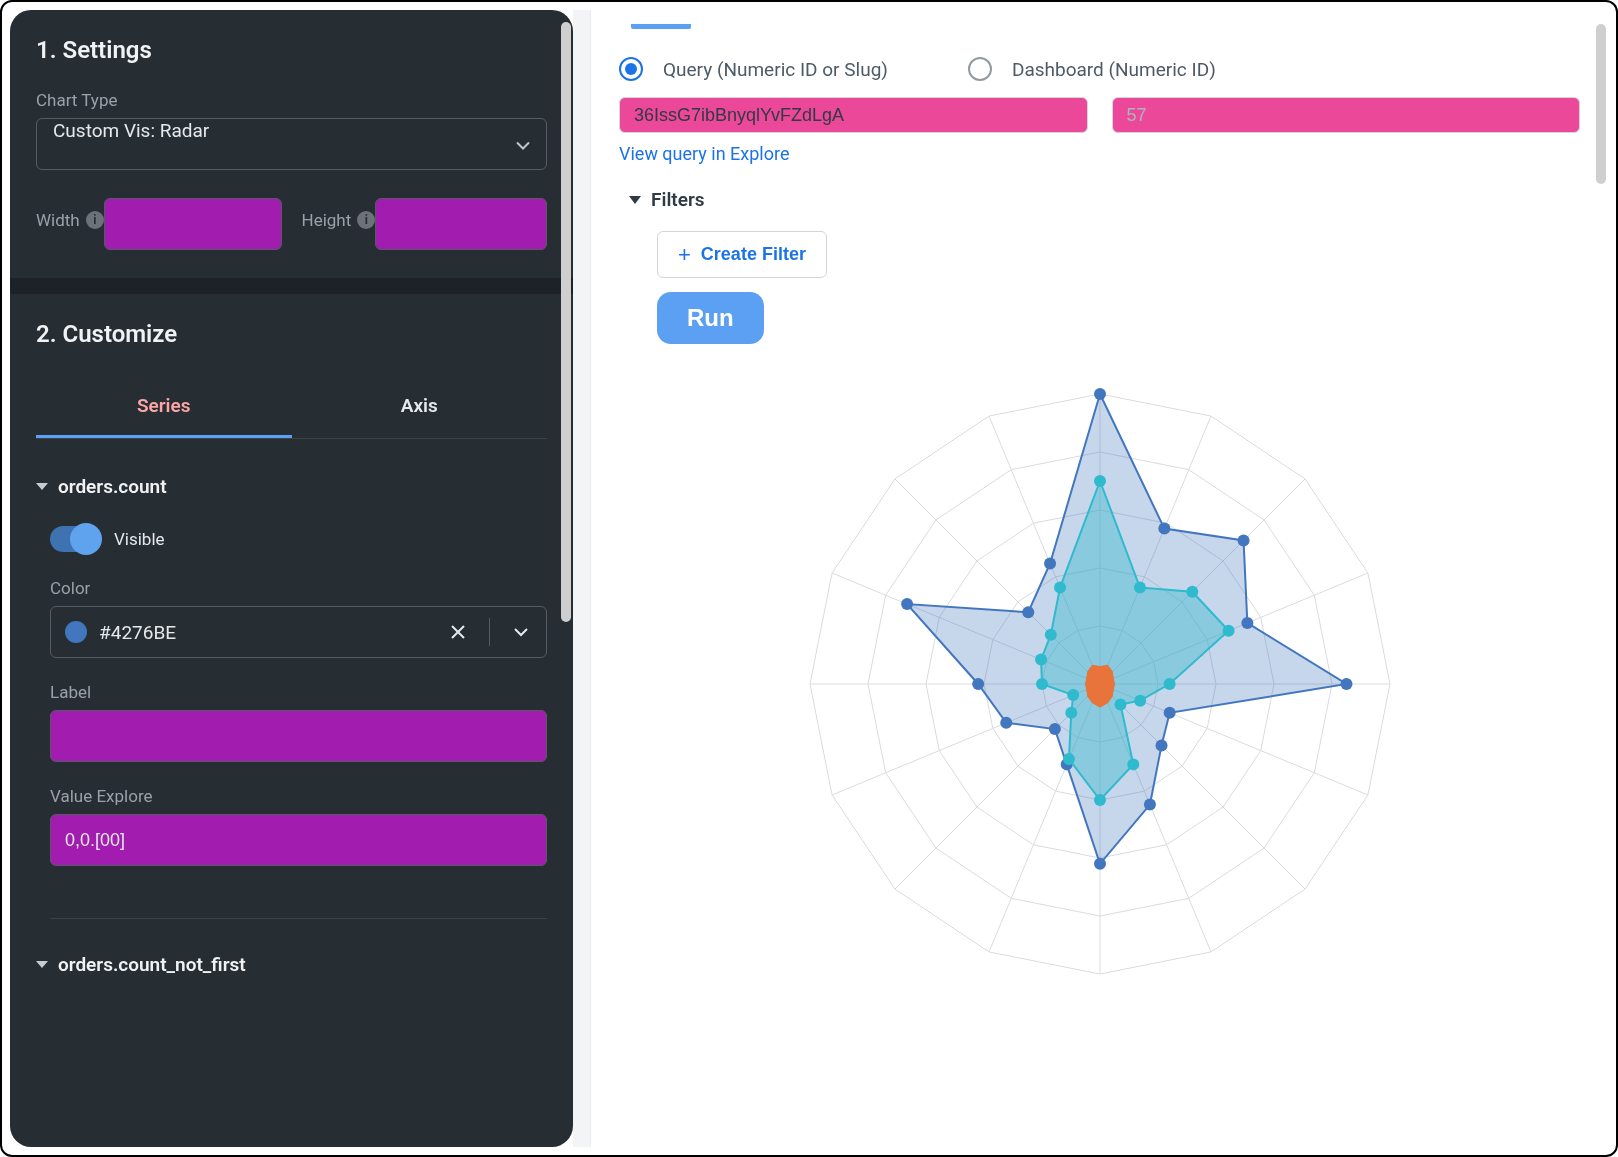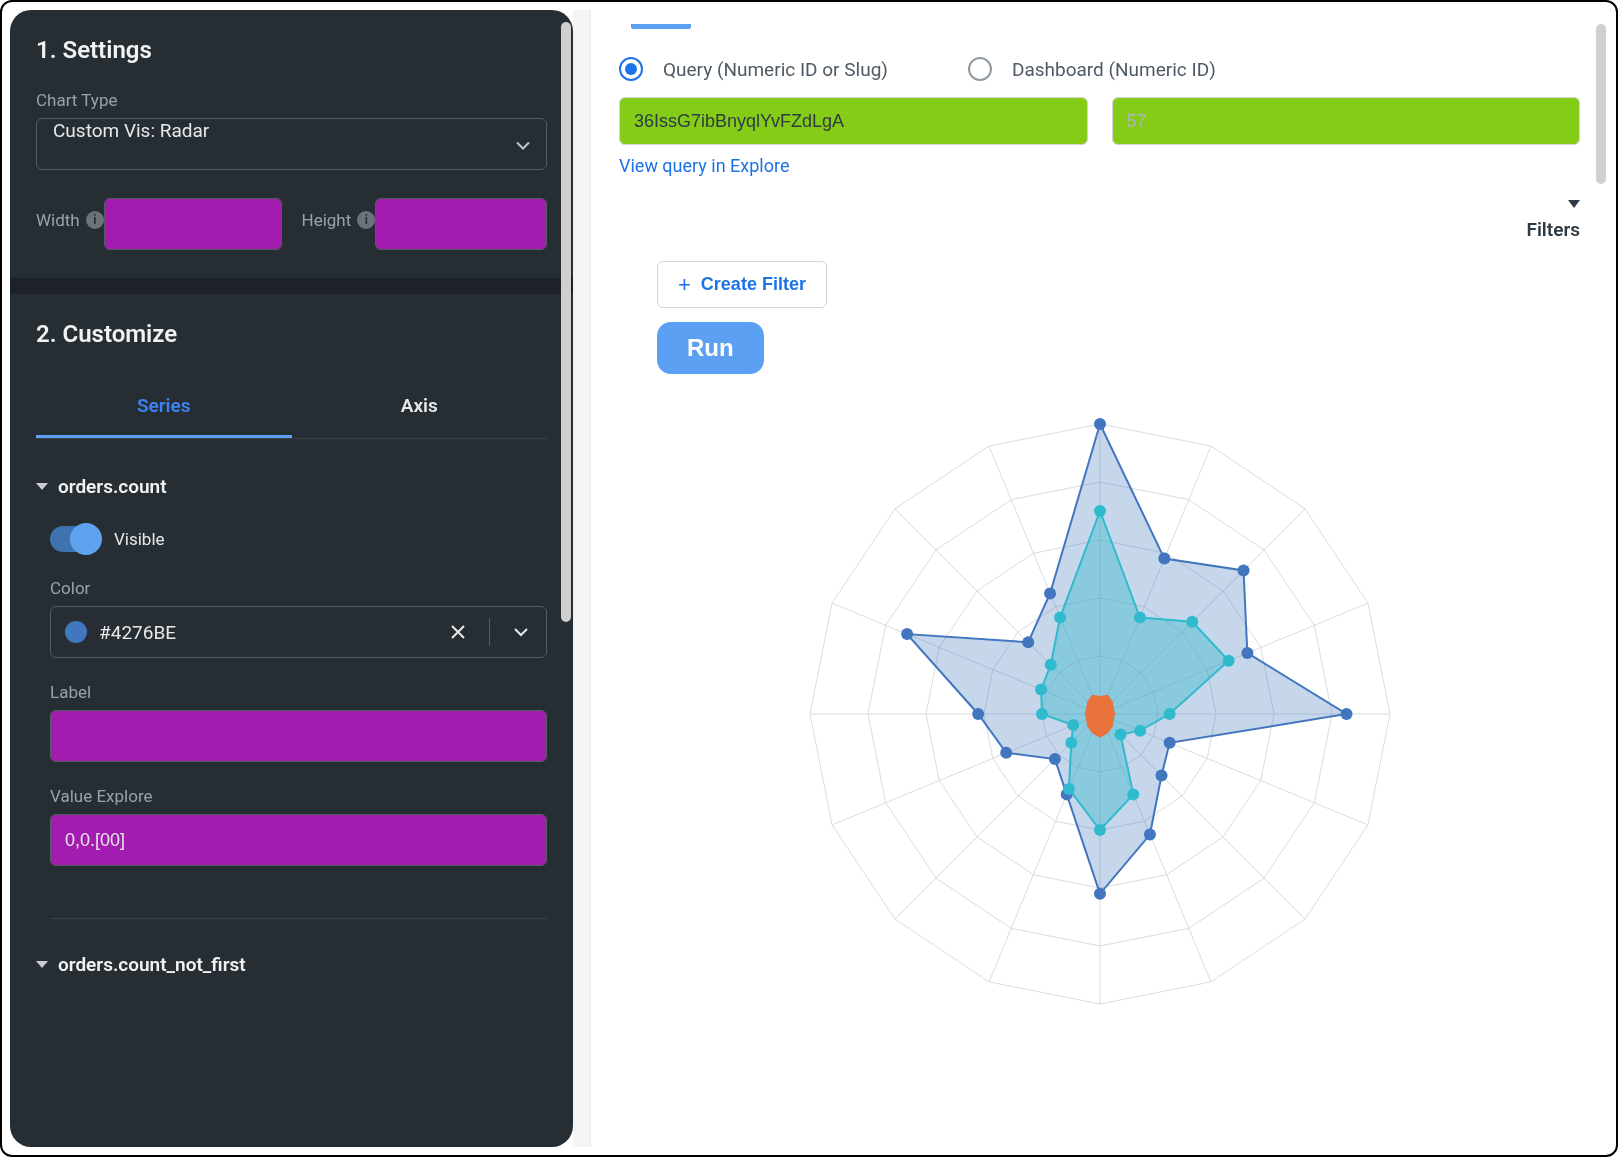--- a/index.html
+++ b/index.html
@@ -198,8 +198,8 @@
 
   .input-row { display:flex; gap:24px; margin-bottom:10px; }
   .light-input {
-    flex:1; height:48px; border:1px solid #D2D6DA; border-radius:6px;
-    padding:0 14px; font-size:18px; color:#2F3A45; background:#84cc16;
+    flex:1; height:36px; border:1px solid #D2D6DA; border-radius:6px;
+    padding:0 14px; font-size:18px; color:#2F3A45; background:#ec4899;
   }
   .light-input::placeholder { color:#AEB5BC; }
 

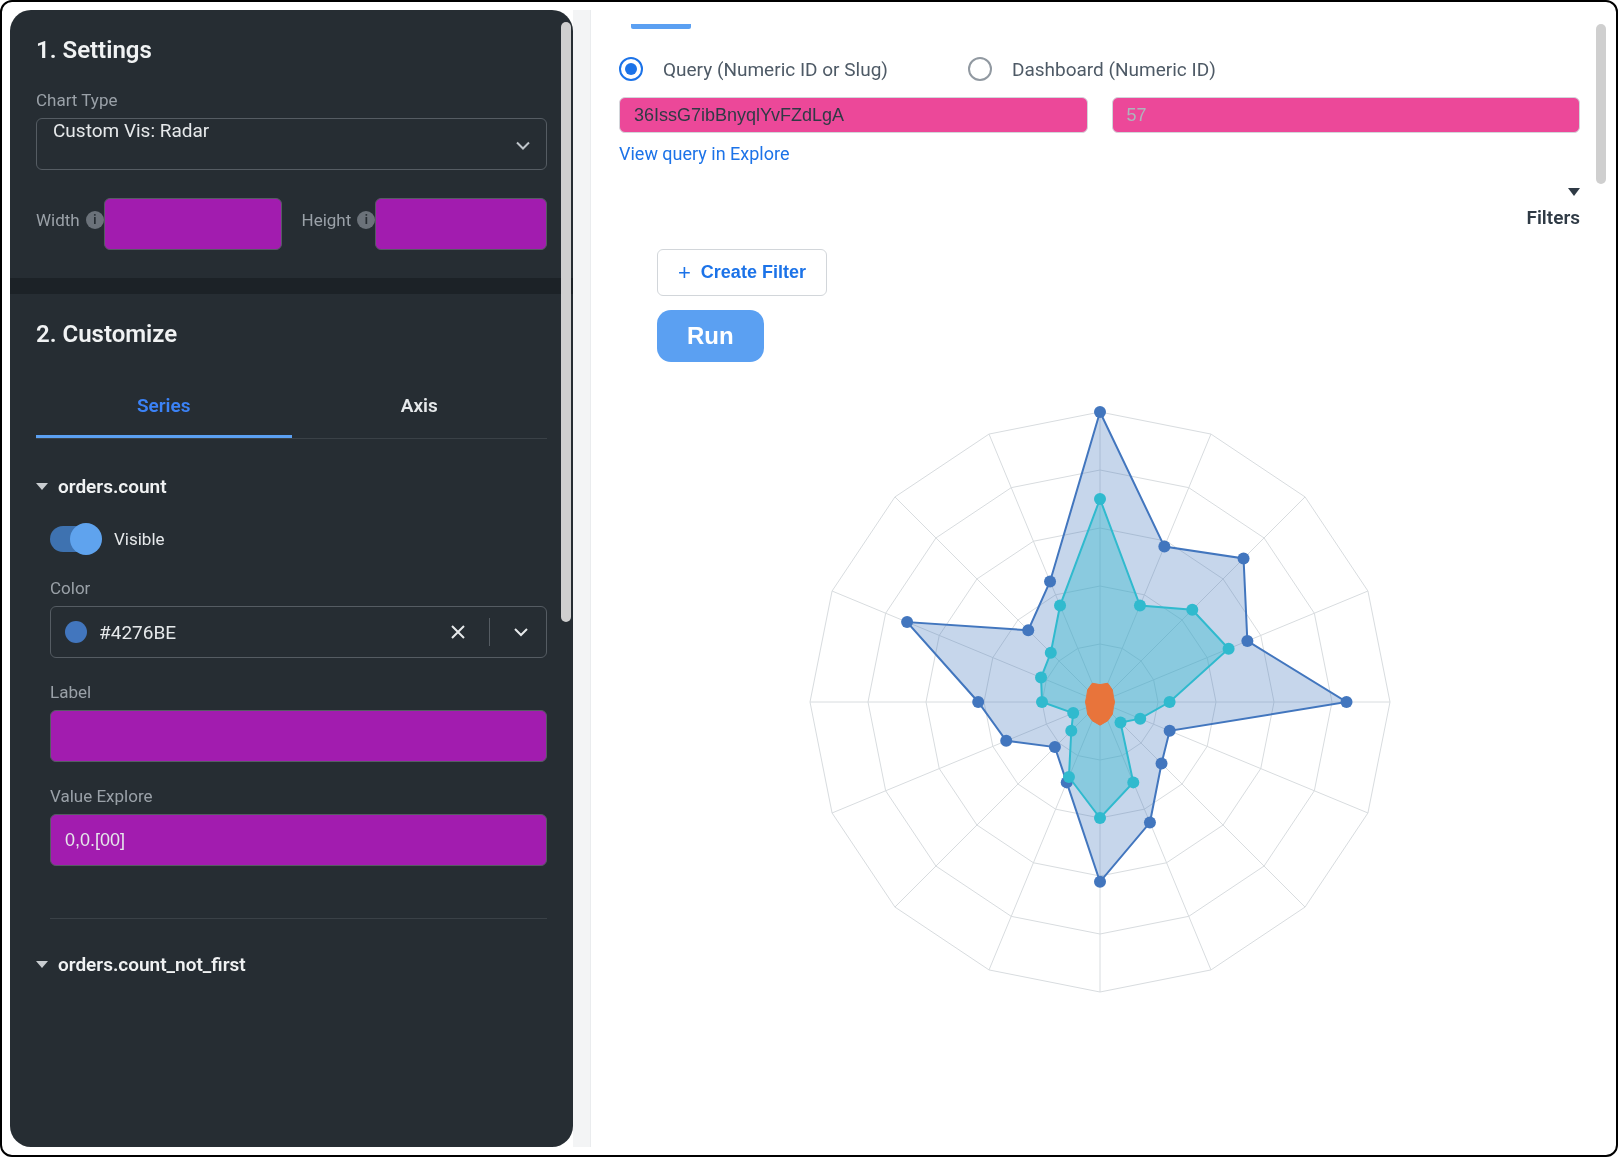--- a/index.html
+++ b/index.html
@@ -206,9 +206,8 @@
   .link { color:#1C73E8; font-size:18px; text-decoration:none;text-align:right; }
 
   .filters-head {
-    display:flex; align-items:flex-end; gap:10px; margin-top:24px; font-weight:600; font-size:19px; color:#2F3A45;
+    display:flex; align-items:center; gap:10px; margin-top:24px; font-weight:600; font-size:19px; color:#2F3A45;
     margin-left: 10px;
-    flex-direction: column;
   }
   .caret-dark { width:0; height:0; border-left:6px solid transparent; border-right:6px solid transparent; border-top:8px solid #2F3A45; }
 

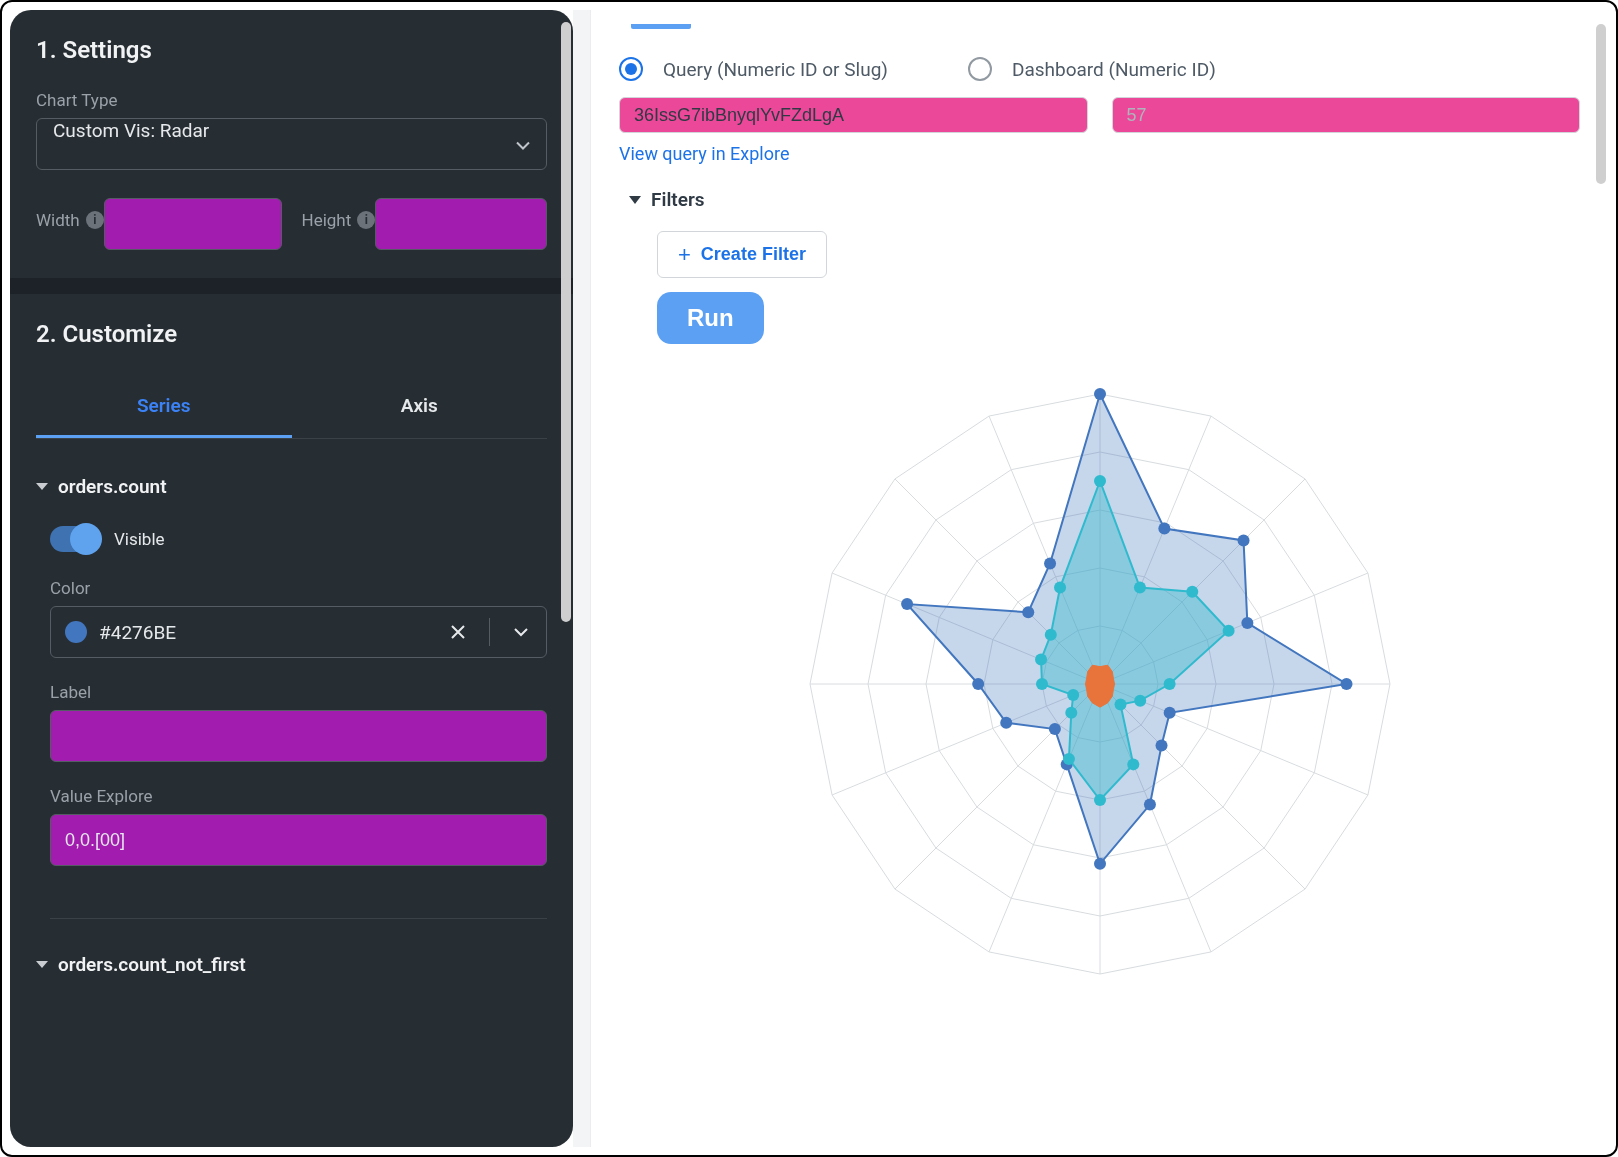--- a/index.html
+++ b/index.html
@@ -135,7 +135,7 @@
     cursor: pointer;
   }
   .tab.active {
-    color: #3b82f6;
+    color: #fca5a5;
     border-bottom: 3px solid #5BA0F2;
   }
 

